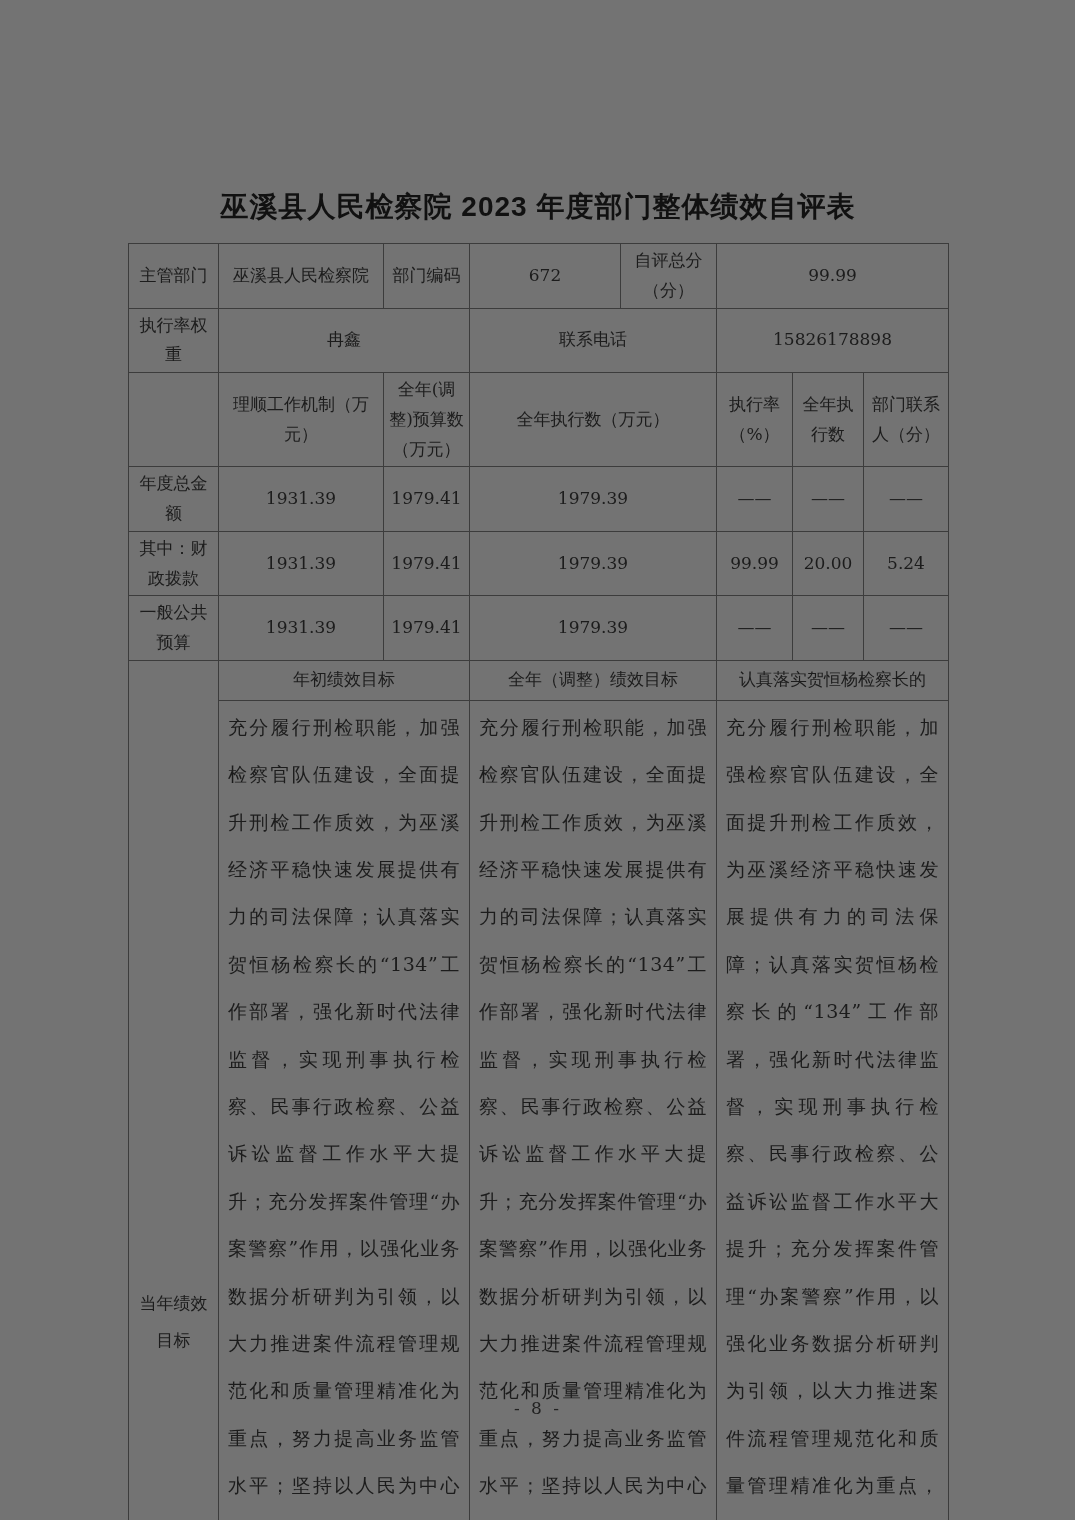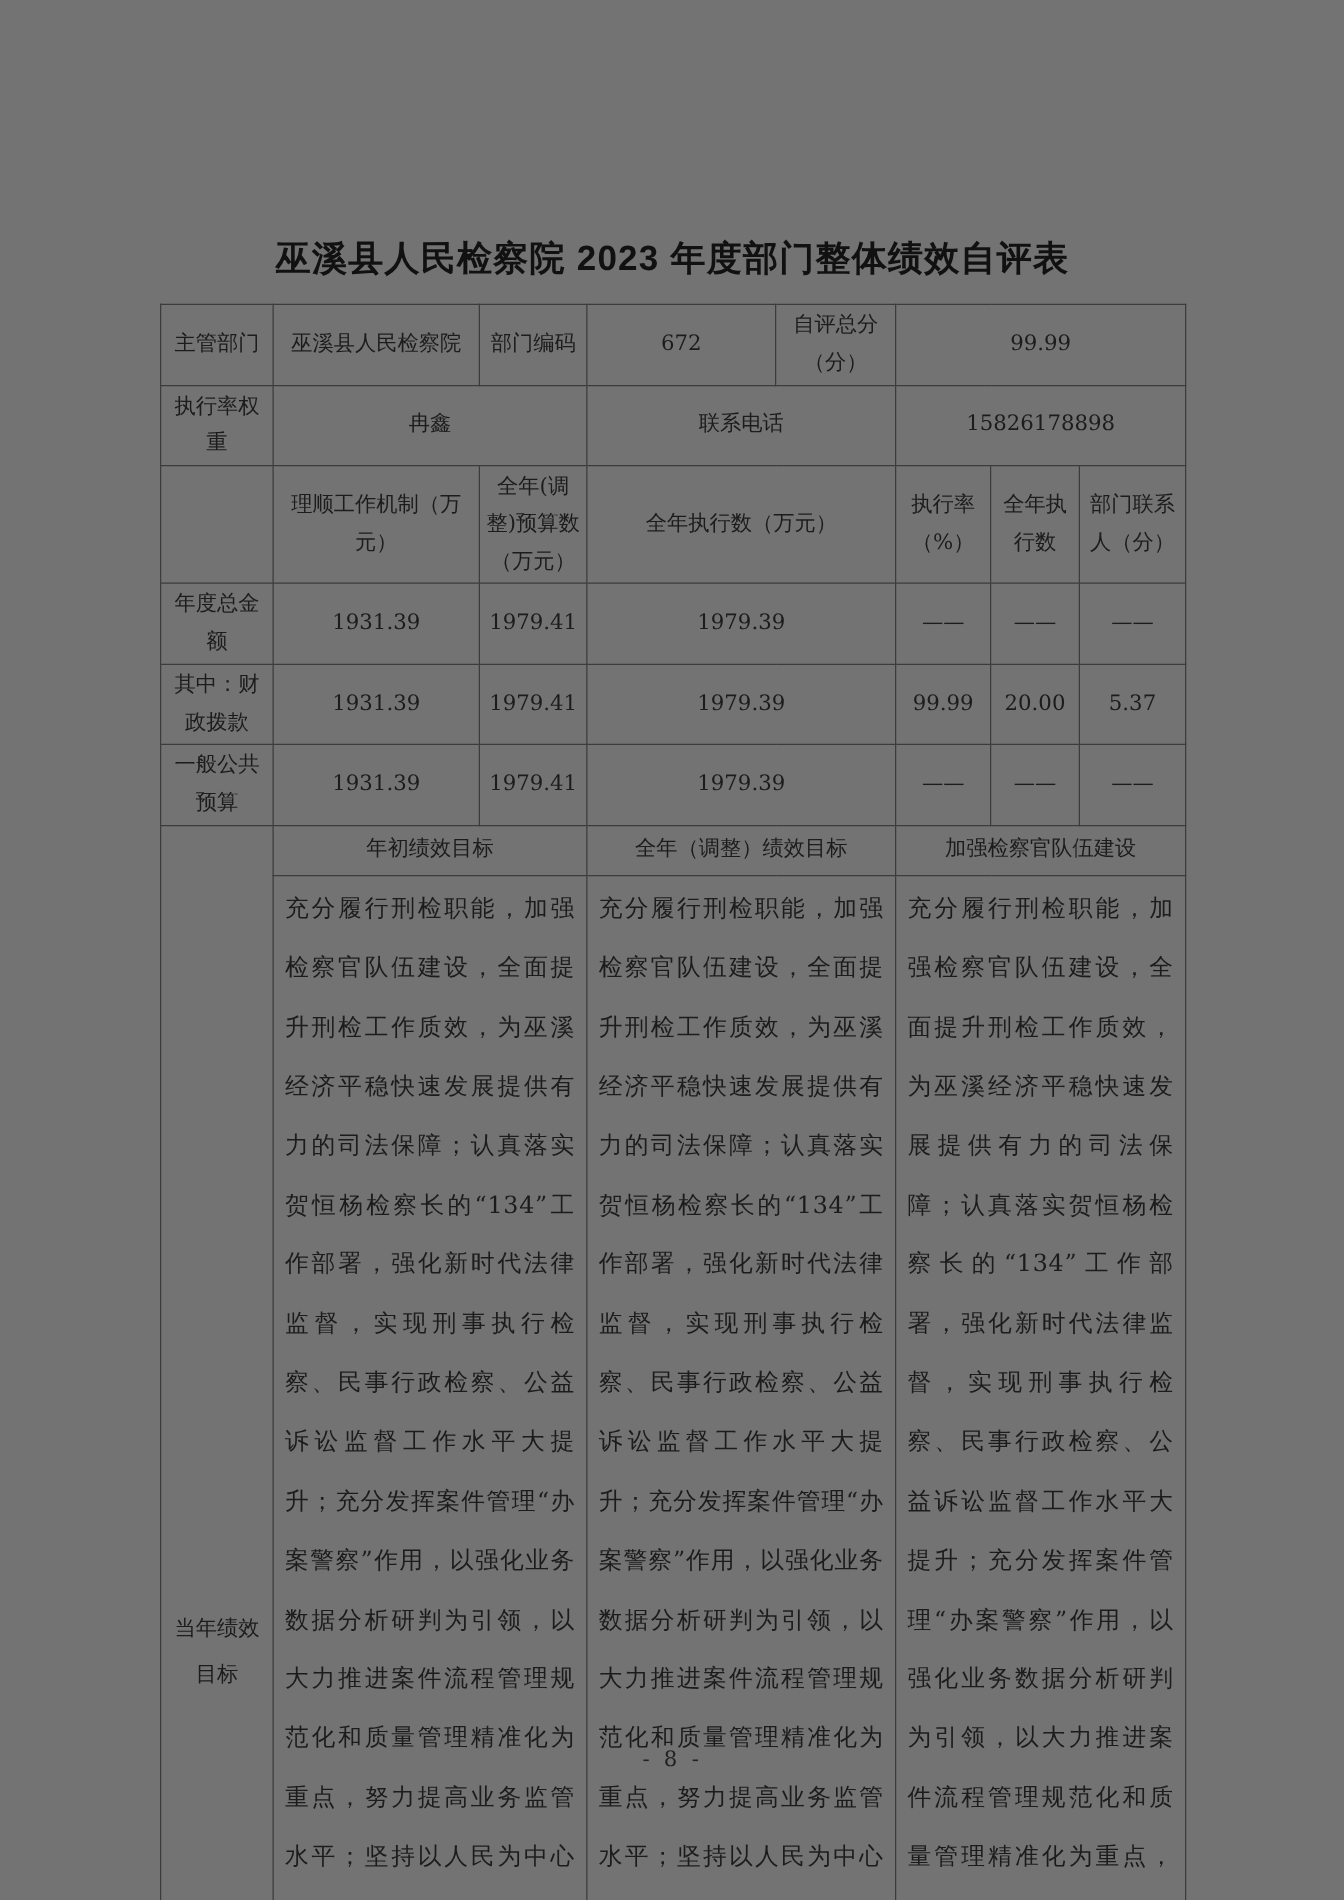--- a/index.html
+++ b/index.html
@@ -104,7 +104,7 @@
       <td colspan="2">1979.39</td>
       <td>99.99</td>
       <td>20.00</td>
-      <td>5.37</td>
+      <td>5.24</td>
     </tr>
 
     <tr style="height:63px">

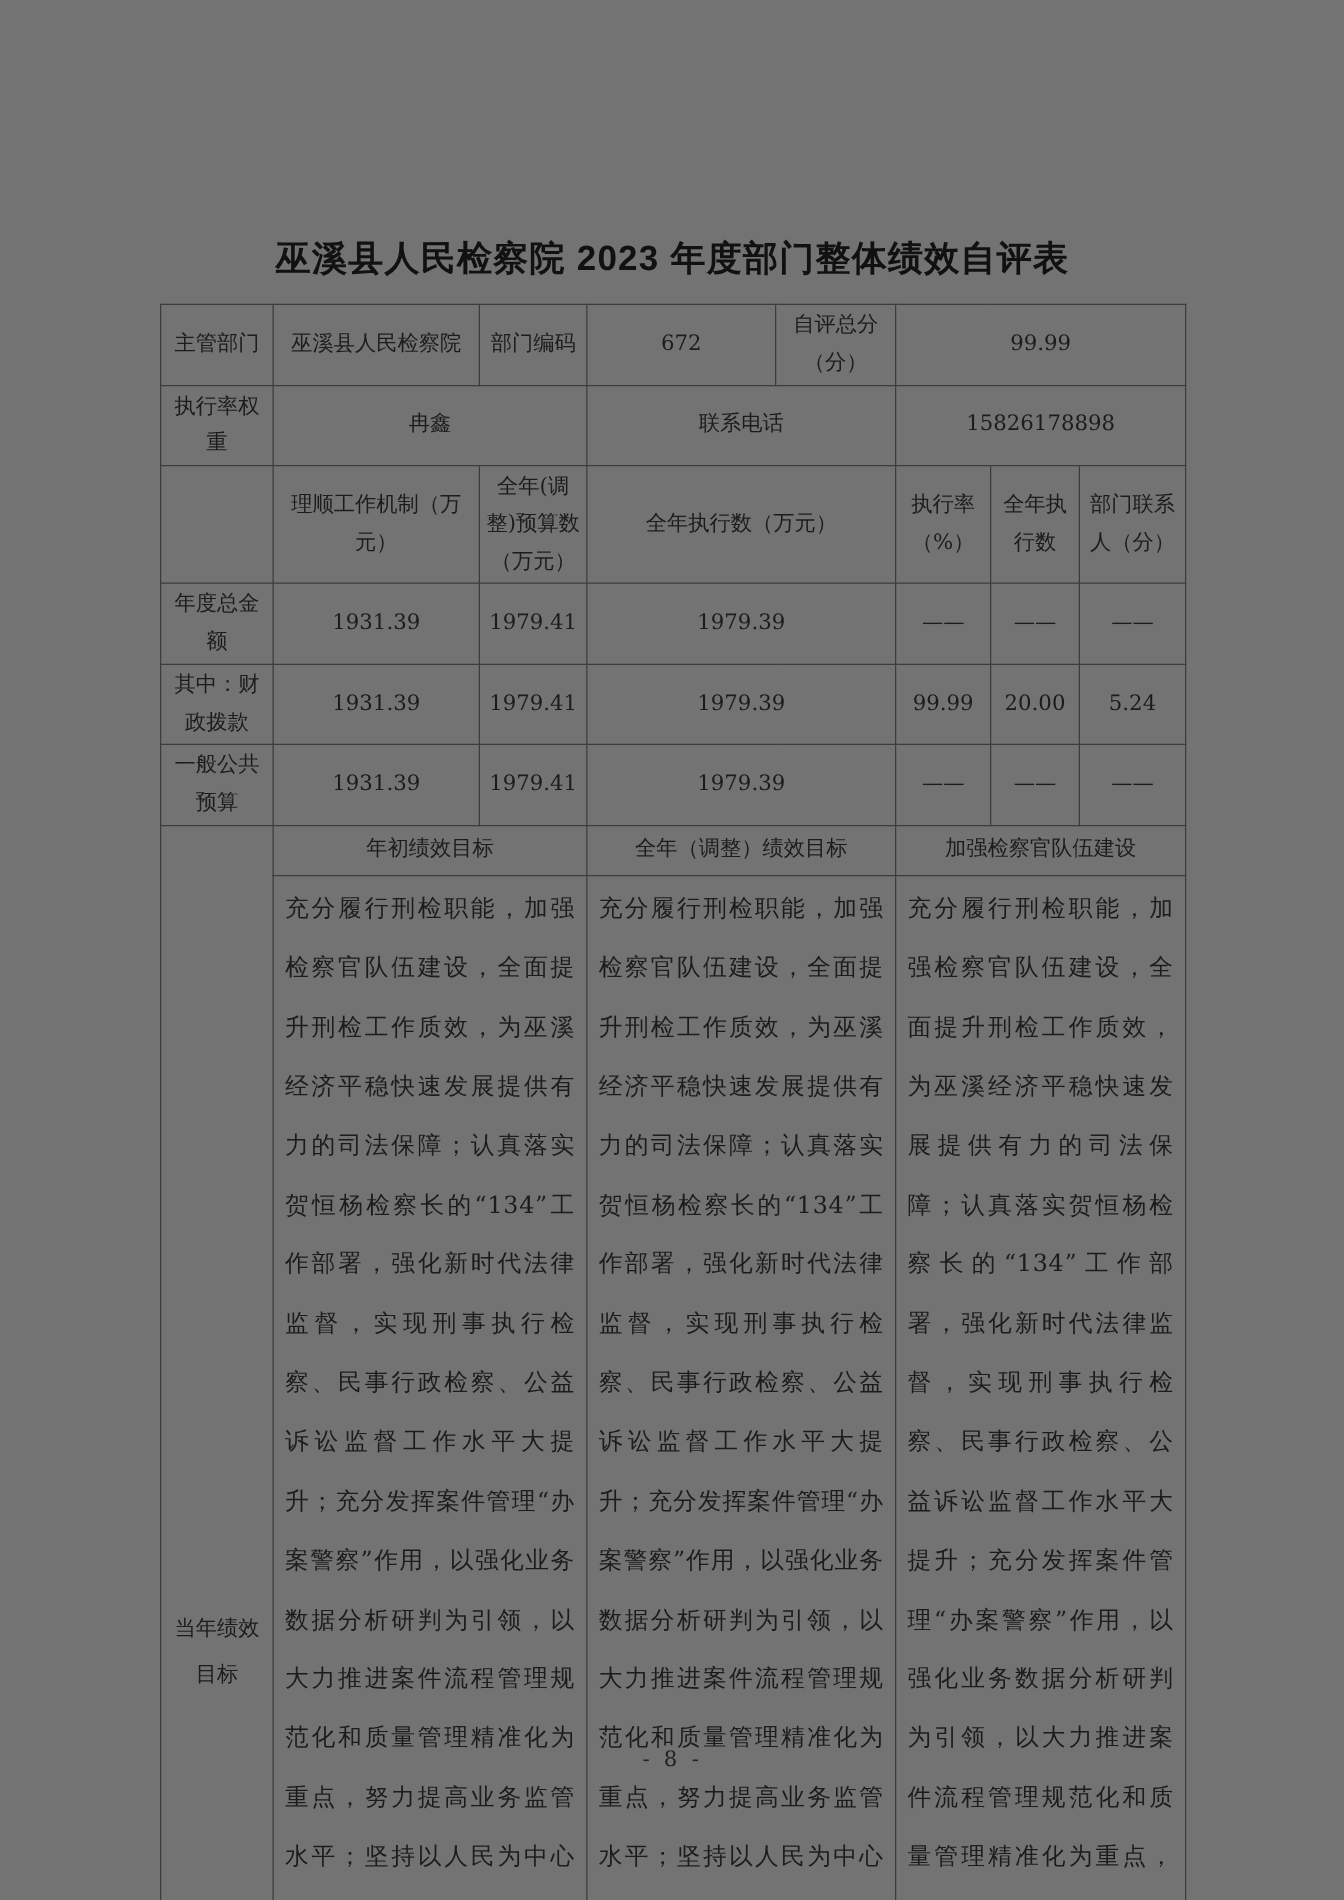--- a/index.html
+++ b/index.html
@@ -121,7 +121,7 @@
       <td rowspan="2" class="vlabel">当年绩效目标</td>
       <td colspan="2">年初绩效目标</td>
       <td colspan="2">全年（调整）绩效目标</td>
-      <td colspan="3">加强检察官队伍建设</td>
+      <td colspan="3">认真落实贺恒杨检察长的</td>
     </tr>
 
     <tr style="height:722px">

